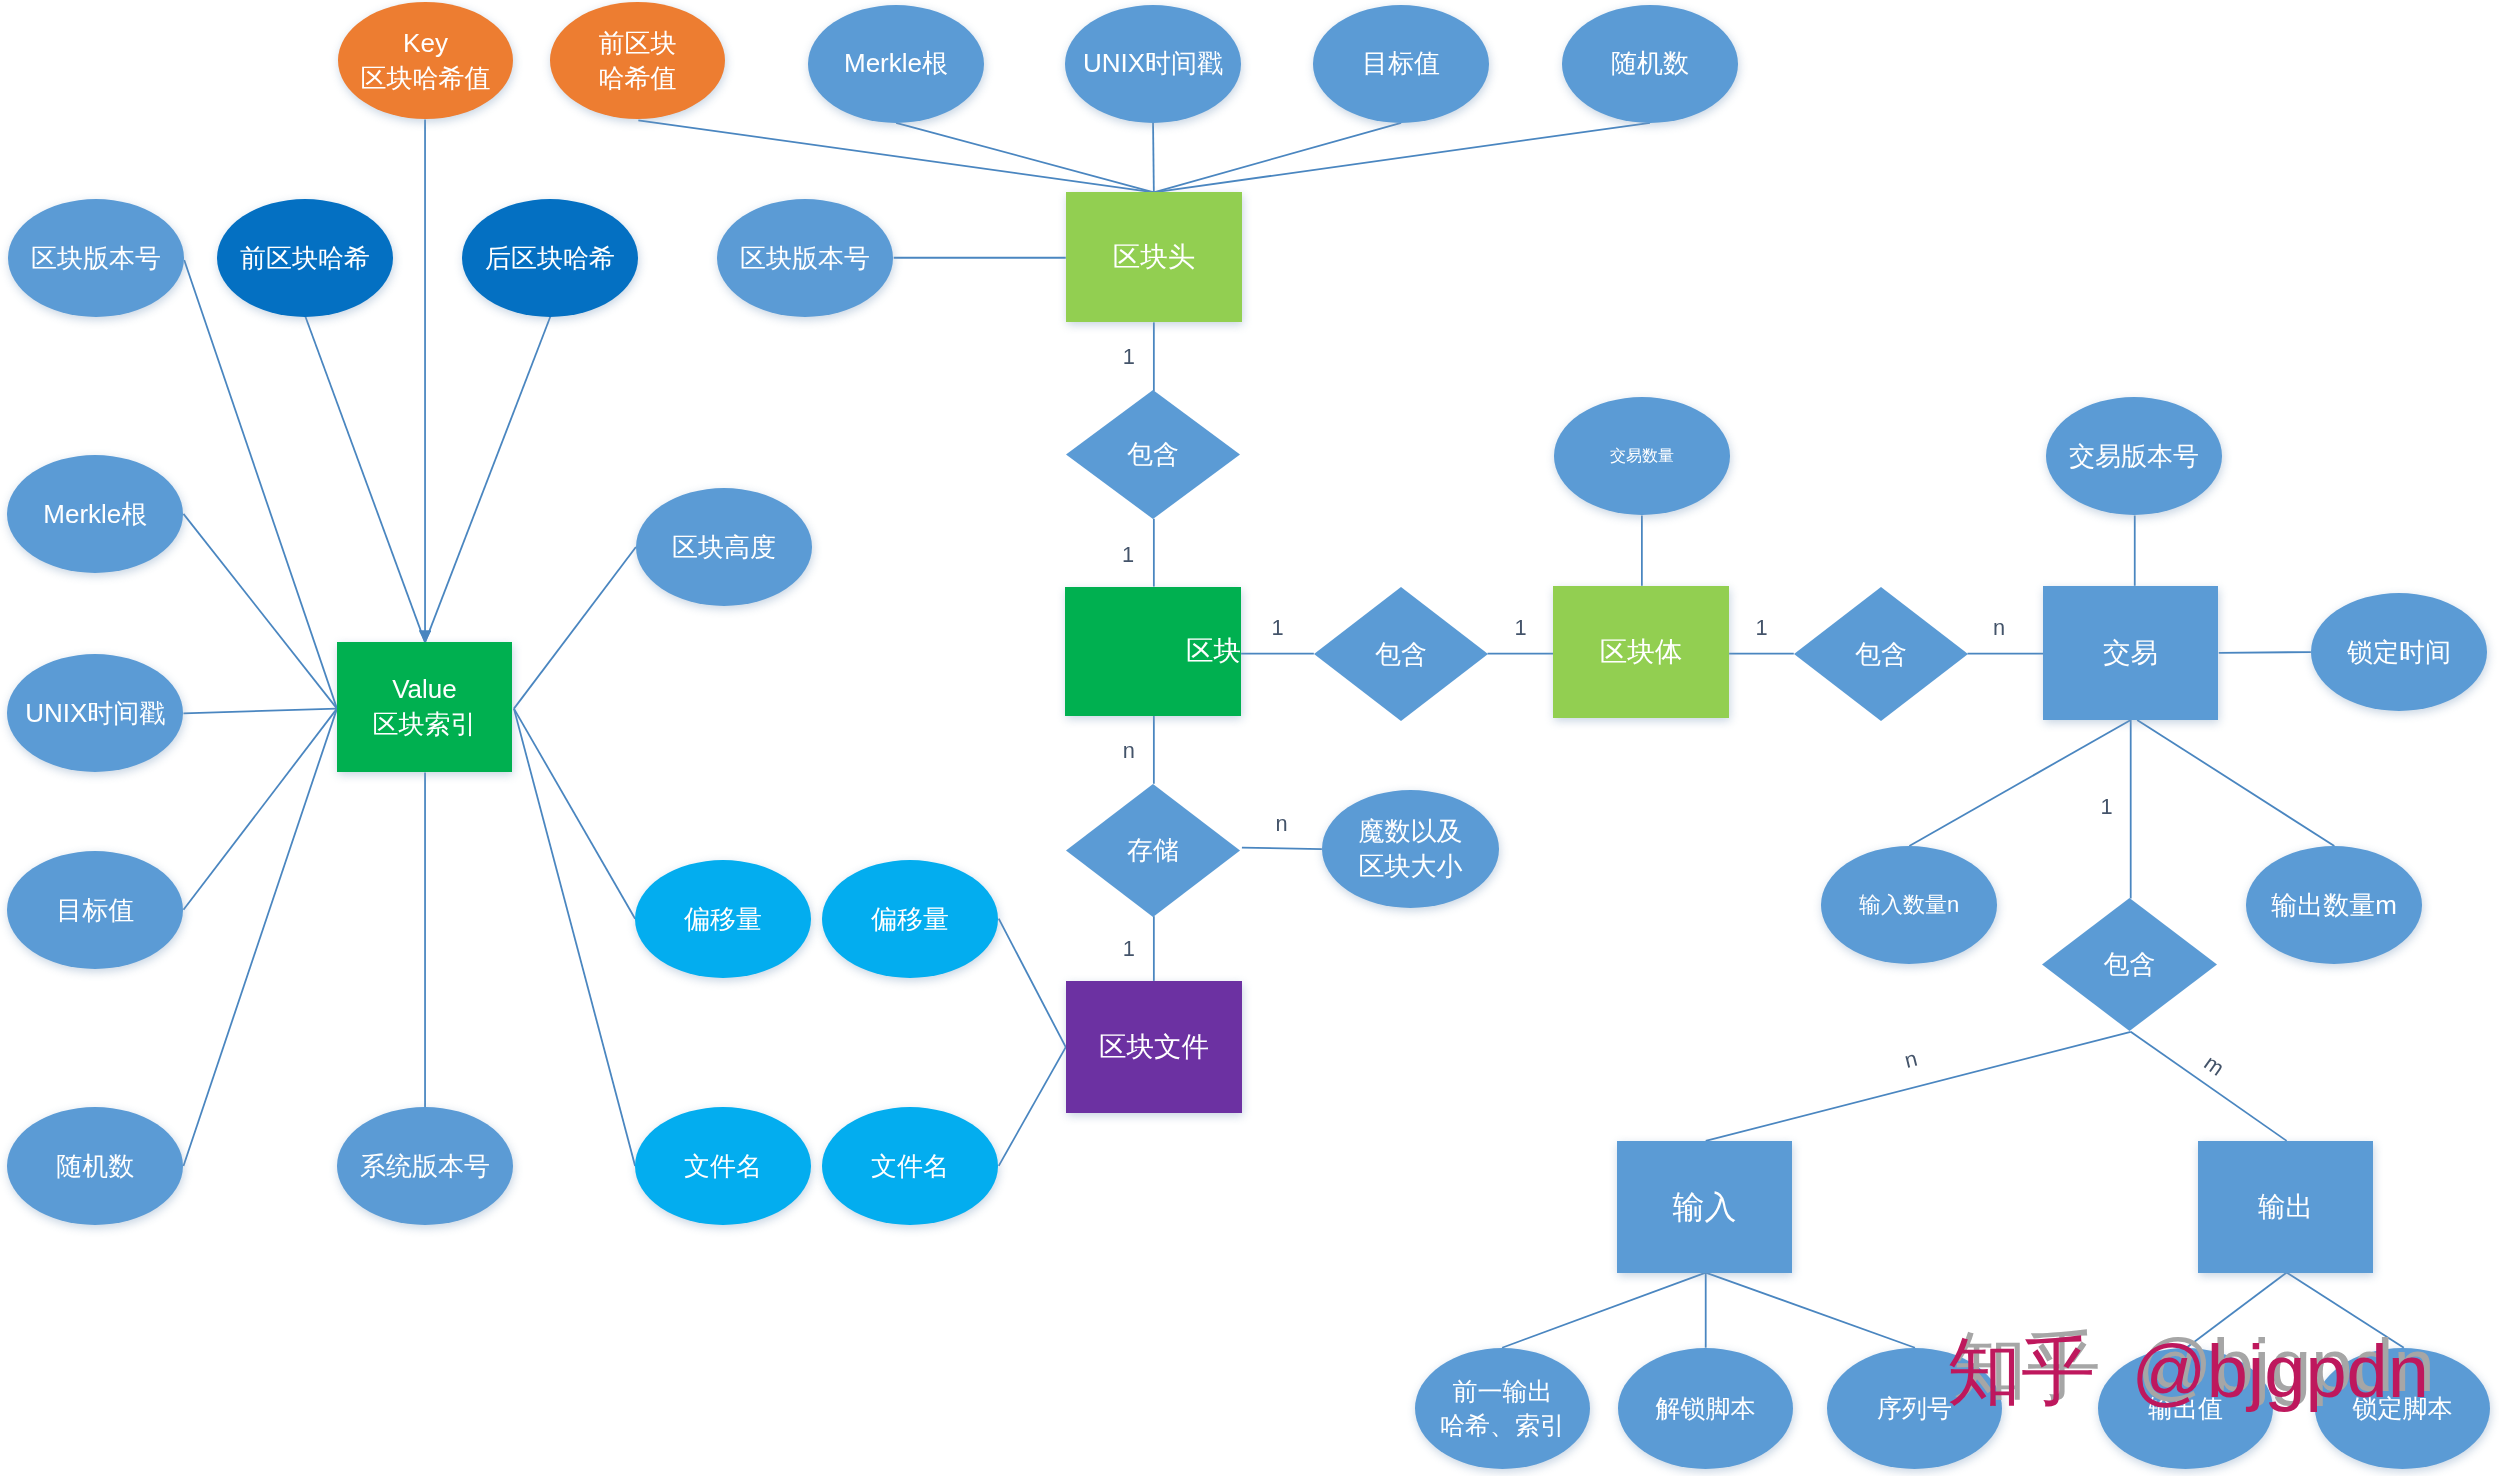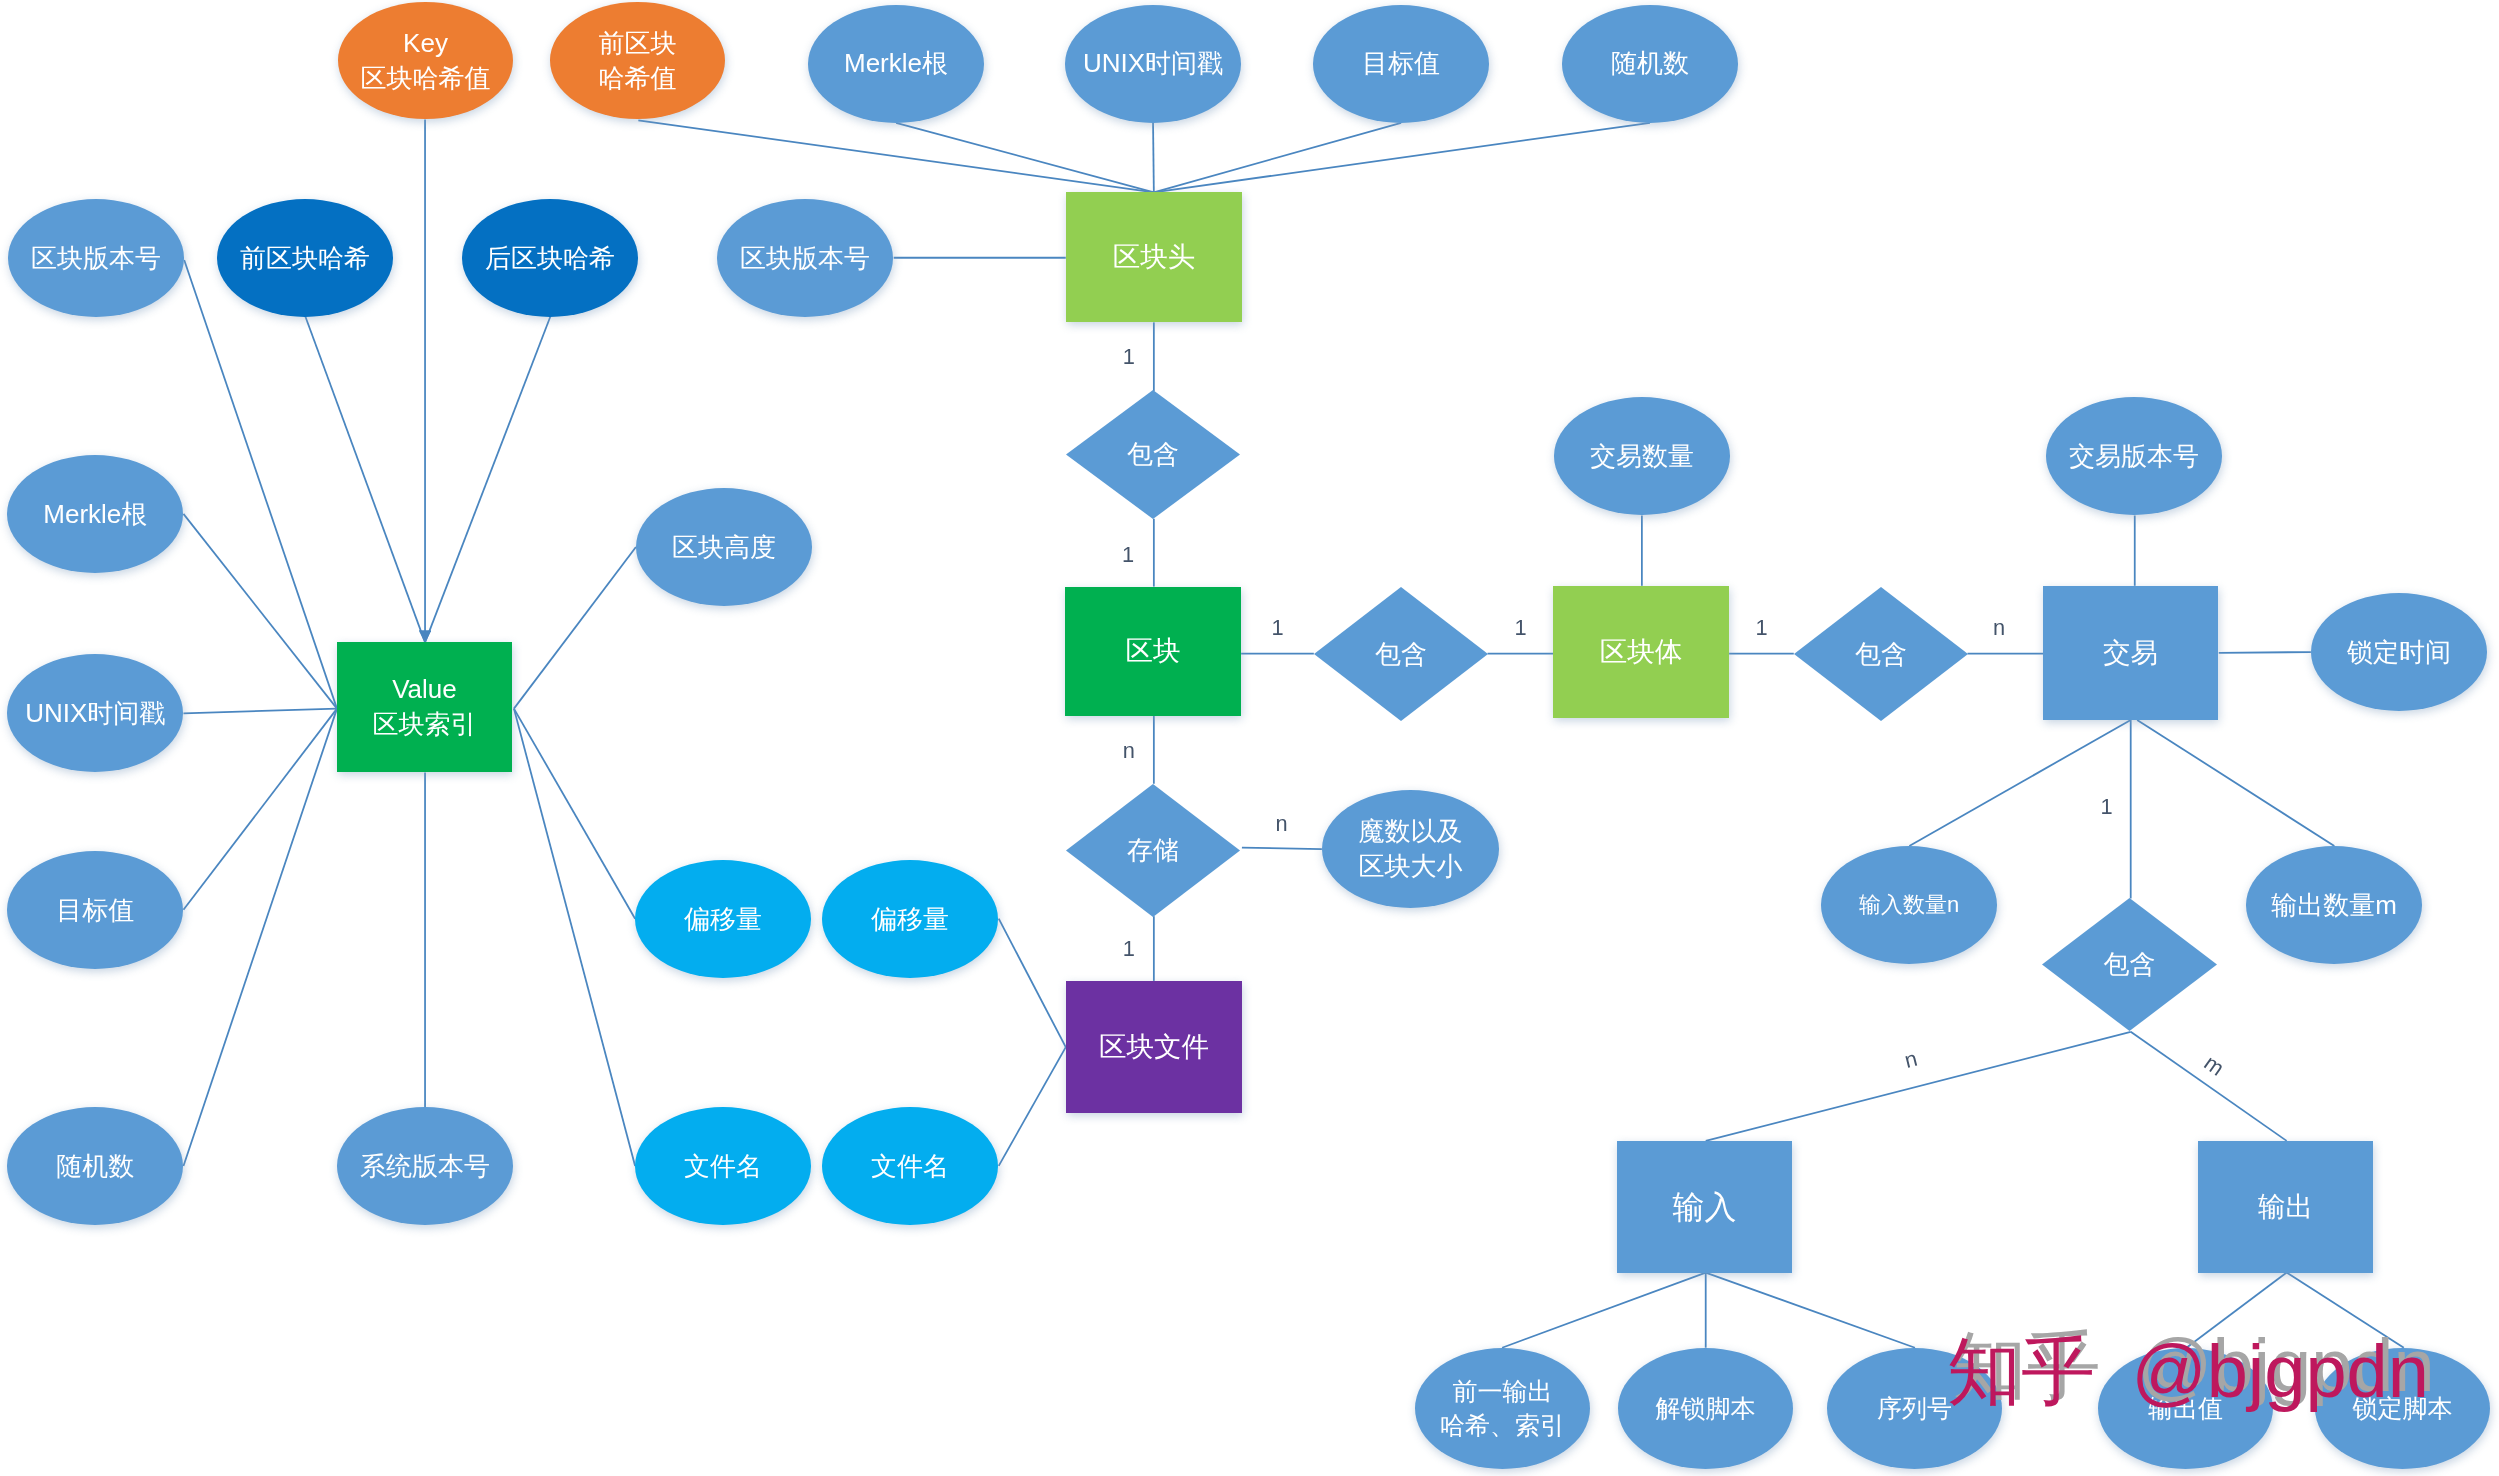--- a/index.html
+++ b/index.html
@@ -159,7 +159,7 @@
       <div class="node rct" style="left: 1553px; top: 586px; width: 176px; height: 132px; font-size: 27.5px; background: rgb(146, 207, 81);">
         <span><span>区块体</span></span>
       </div>
-      <div class="node ell" style="left: 1554px; top: 397px; width: 176px; height: 118px; font-size: 26px; background: rgb(91, 155, 213);">
+      <div class="node ell" style="left: 1554px; top: 397px; width: 176px; height: 118px; font-size: 16px; background: rgb(91, 155, 213);">
         <span><span>交易数量</span></span>
       </div>
       <div class="node dia" style="left: 1794px; top: 587px; width: 174px; height: 134px; font-size: 26px; background: rgb(91, 155, 213); clip-path: polygon(50% 0px, 100% 50%, 50% 100%, 0px 50%);">

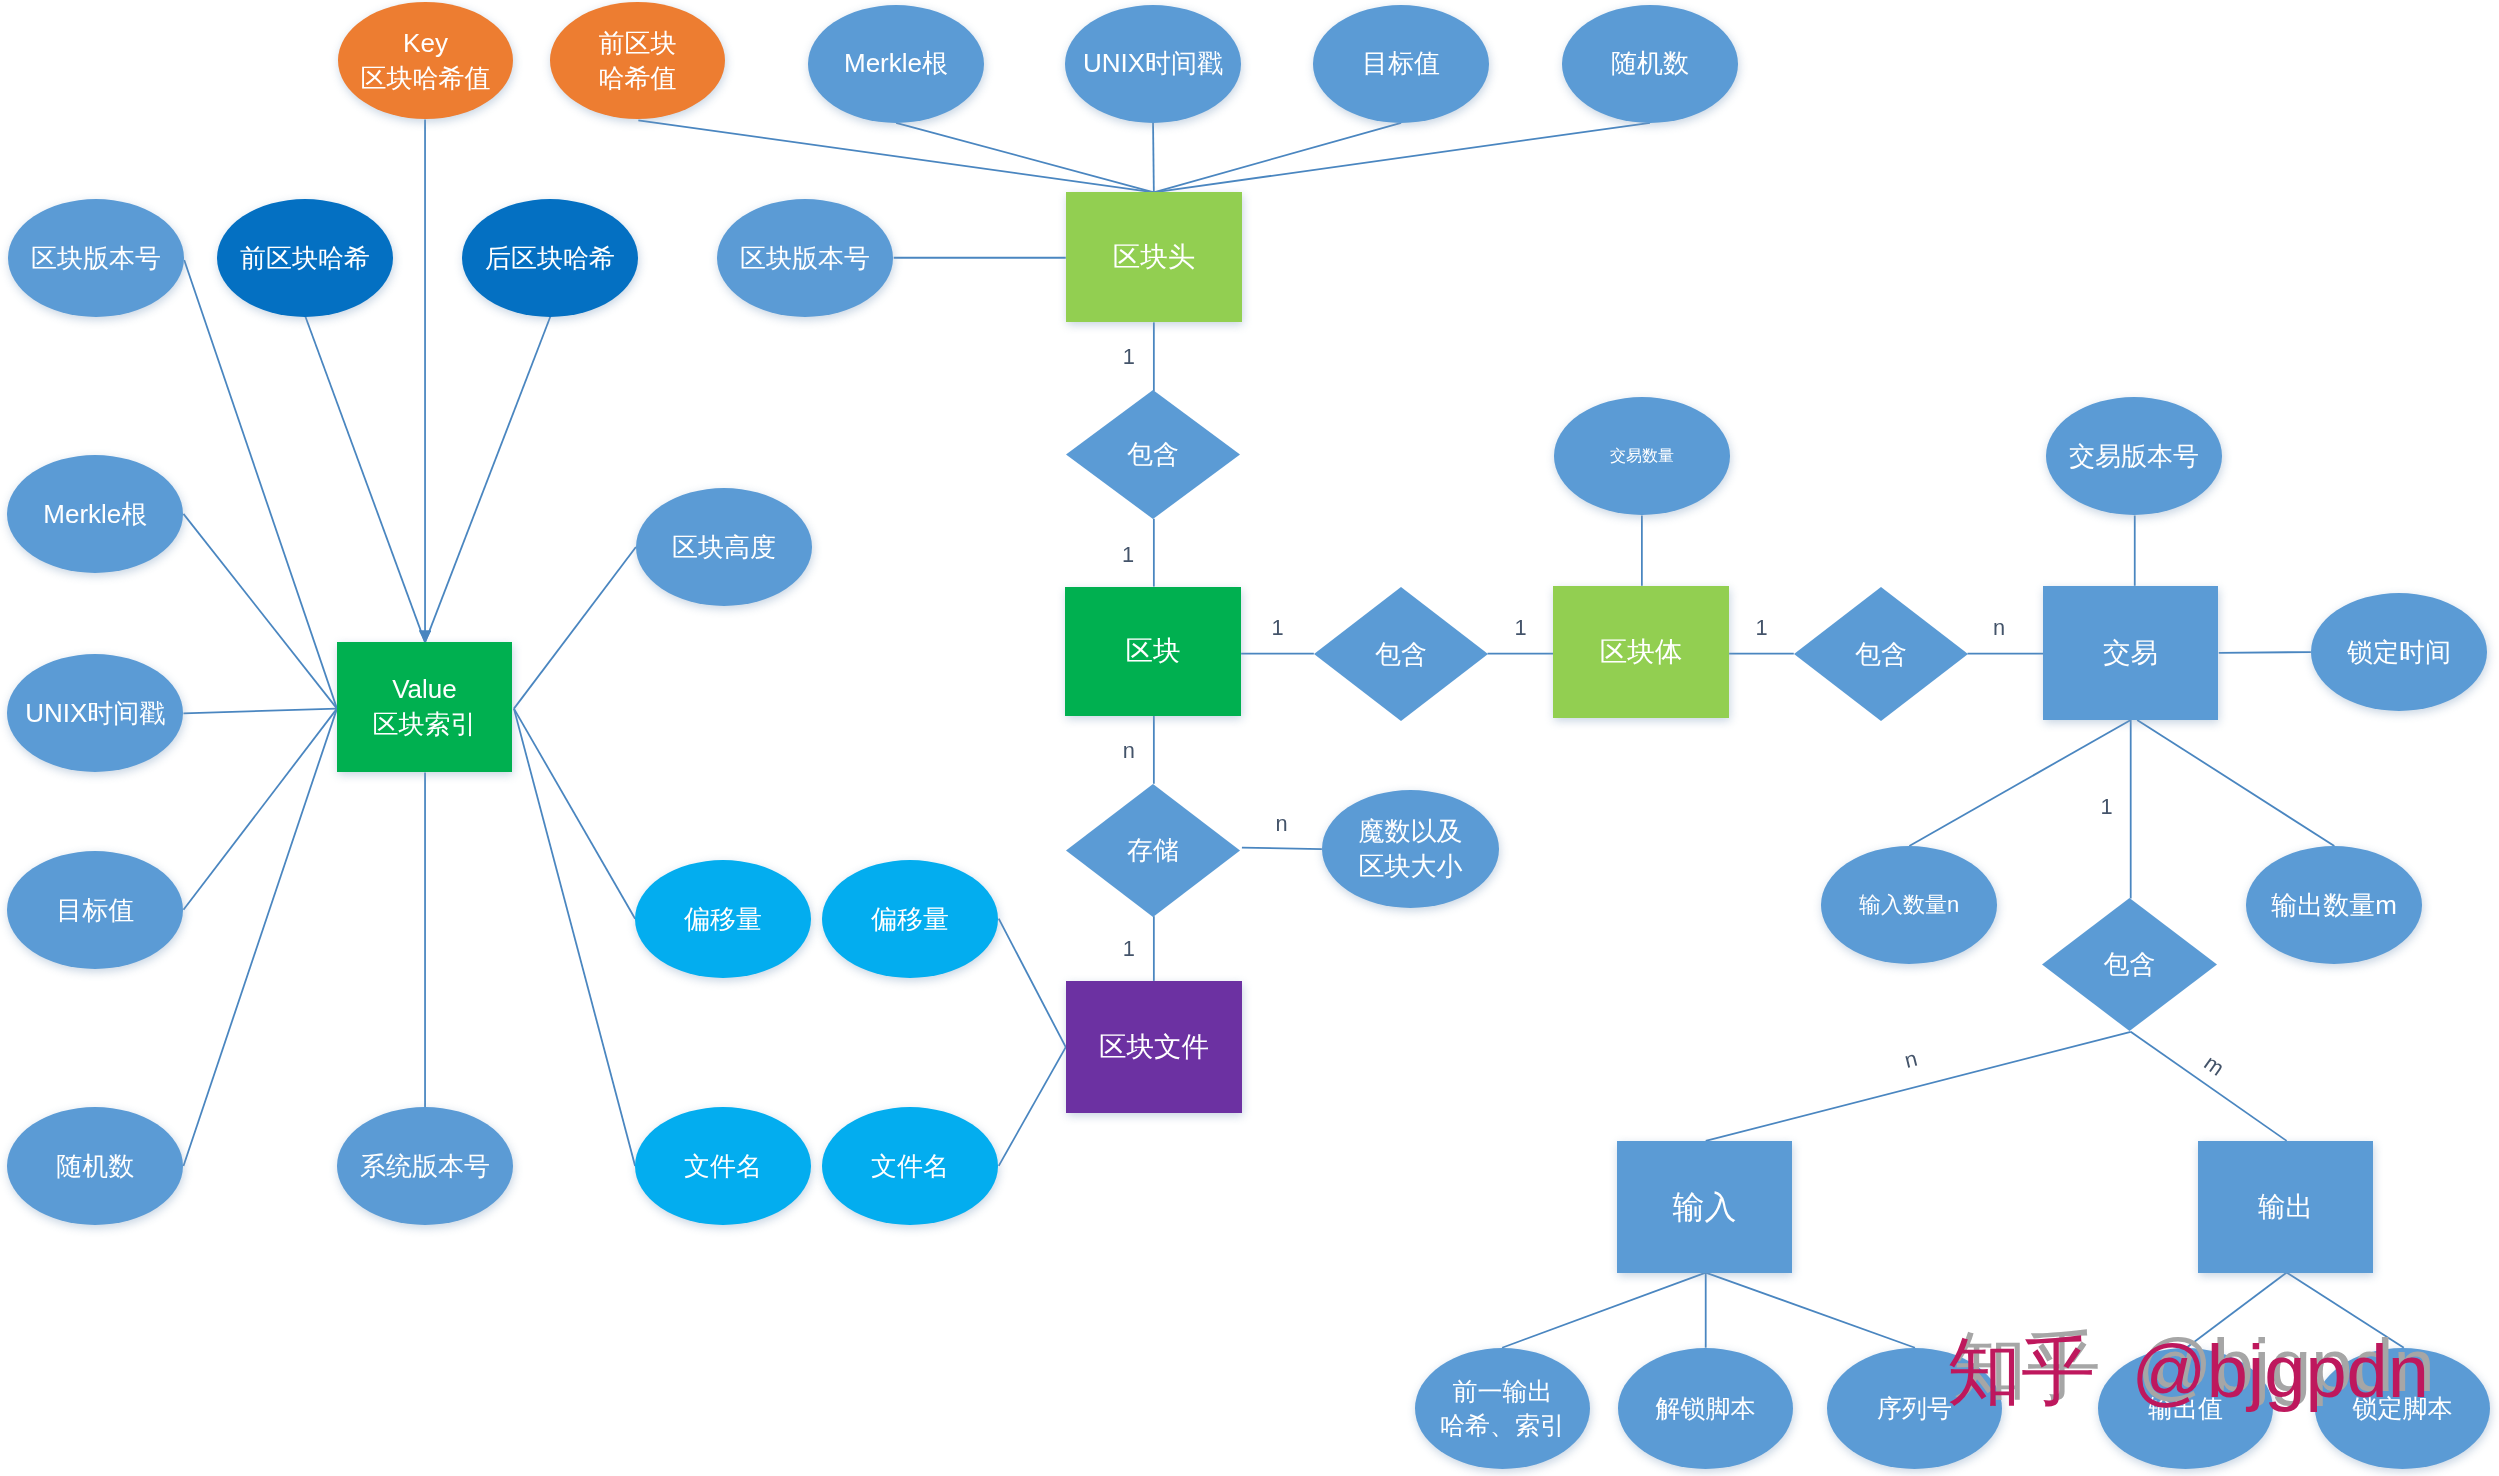--- a/index.html
+++ b/index.html
@@ -141,7 +141,7 @@
       <div class="node dia" style="left: 1066px; top: 390px; width: 174px; height: 129px; font-size: 26px; background: rgb(91, 155, 213); clip-path: polygon(50% 0px, 100% 50%, 50% 100%, 0px 50%);">
         <span><span>包含</span></span>
       </div>
-      <div class="node rct" style="left: 1065px; top: 587px; width: 176px; height: 129px; font-size: 27.5px; background: rgb(0, 176, 80);">
+      <div class="node rct" style="left: 1065px; top: 587px; width: 176px; height: 129px; font-size: 27.5px; background: rgb(0, 176, 80); justify-content: flex-end;">
         <span><span>区块</span></span>
       </div>
       <div class="node dia" style="left: 1066px; top: 784px; width: 174px; height: 133px; font-size: 26px; background: rgb(91, 155, 213); clip-path: polygon(50% 0px, 100% 50%, 50% 100%, 0px 50%);">

